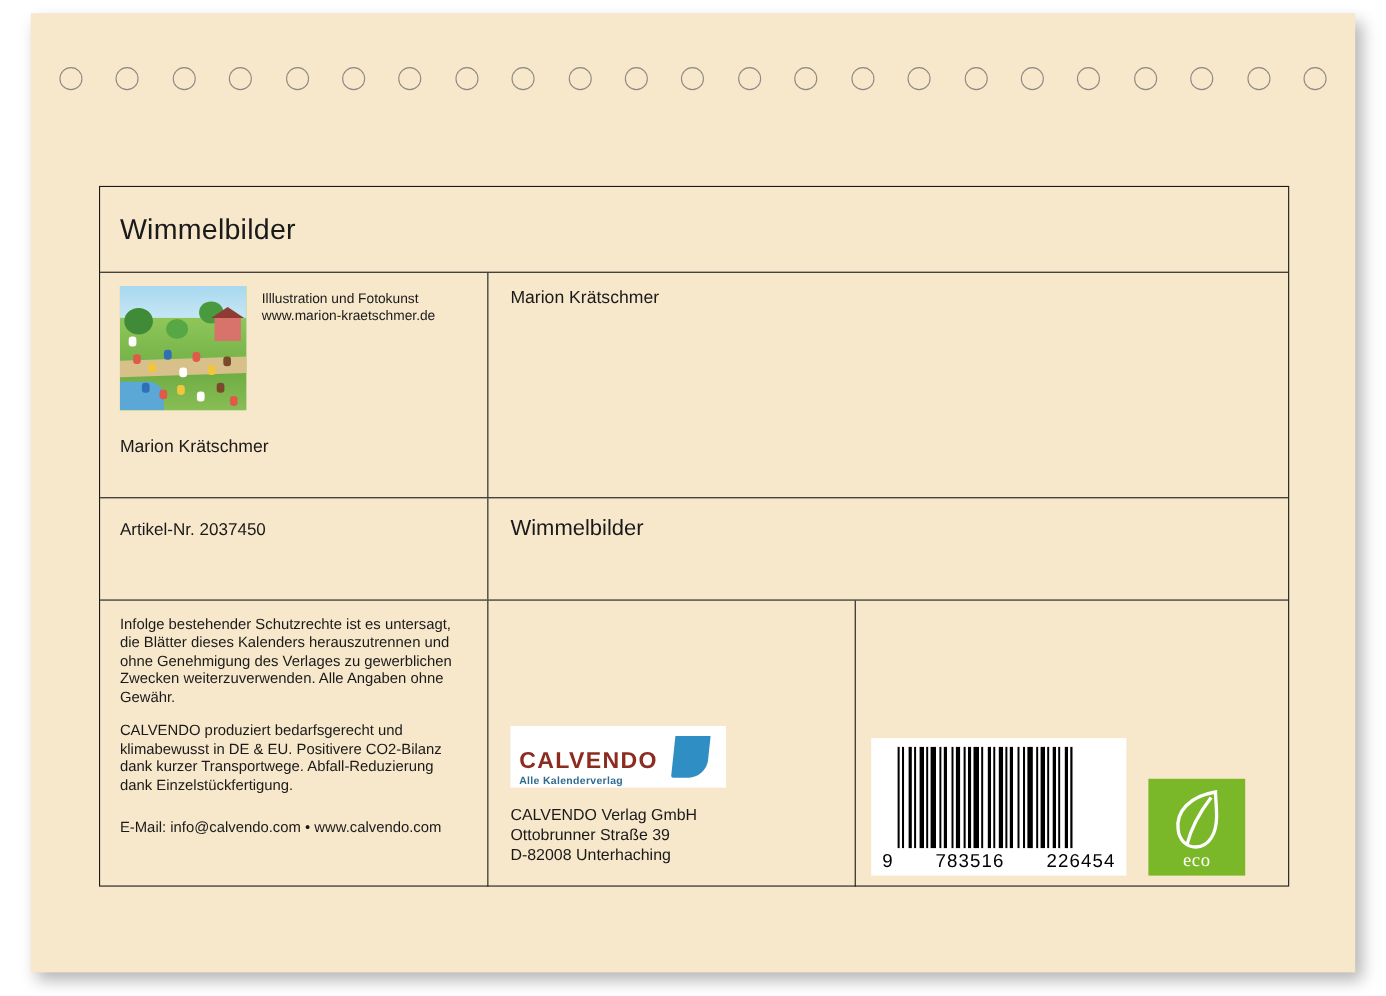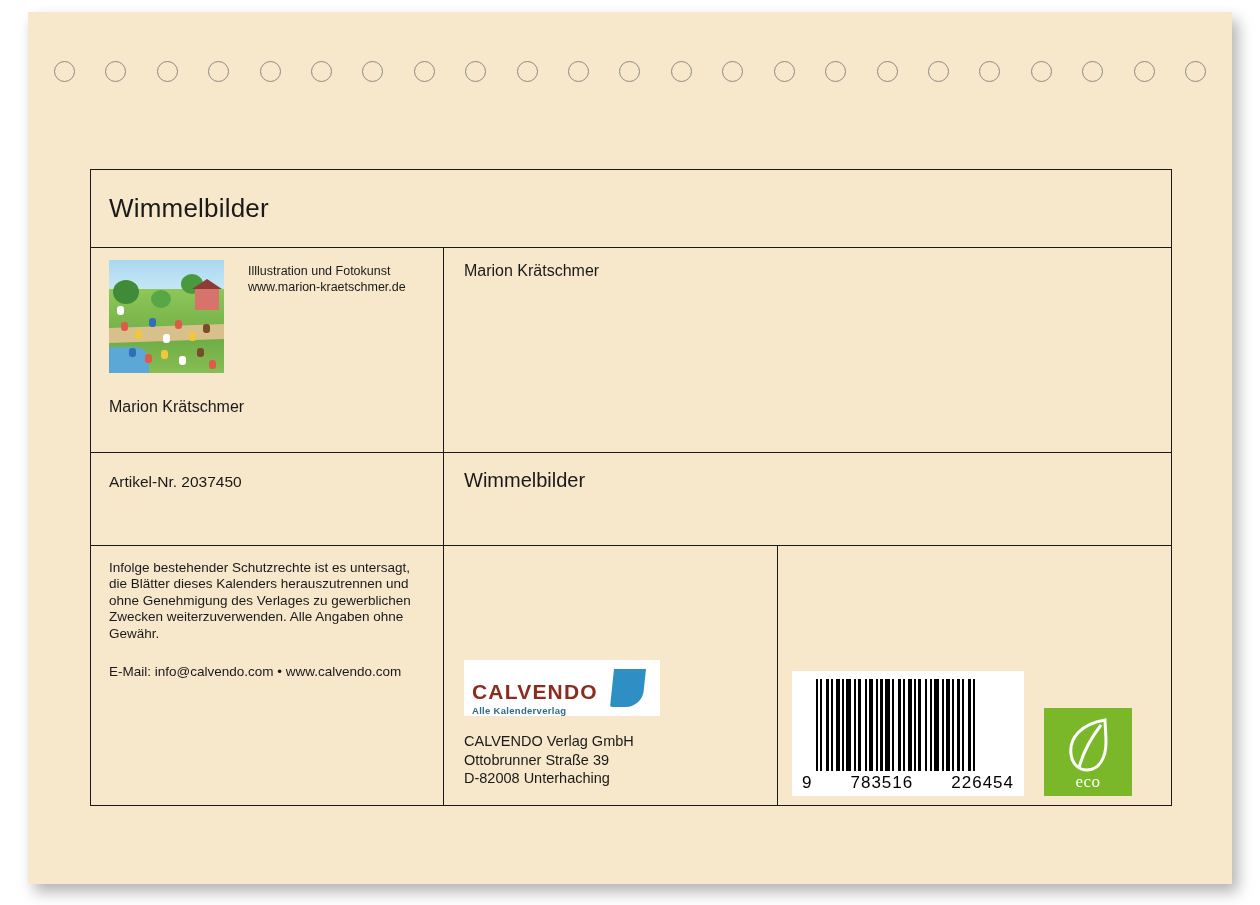--- a/index.html
+++ b/index.html
@@ -99,7 +99,7 @@
   }
   #cover-block {
     display: flex;
-    gap: 24px;
+    gap: 14px;
     align-items: flex-start;
   }
   #cover-thumb {

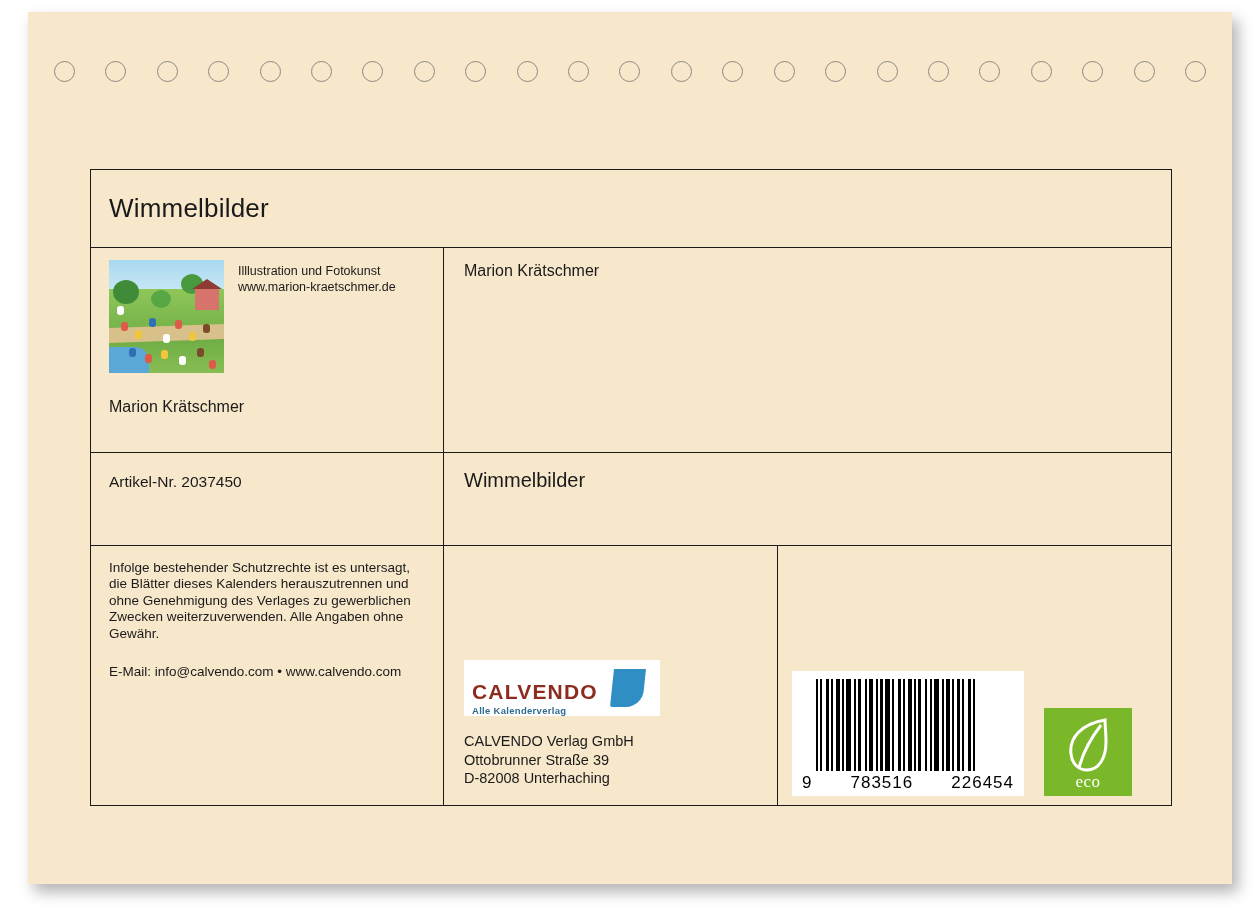--- a/index.html
+++ b/index.html
@@ -407,6 +407,7 @@
         <div class="cell-left">
           <div id="legal-text">
             <p>Infolge bestehender Schutzrechte ist es untersagt, die Blätter dieses Kalenders herauszutrennen und ohne Genehmigung des Verlages zu gewerblichen Zwecken weiterzuverwenden. Alle Angaben ohne Gewähr.</p>
+            <p>CALVENDO produziert bedarfsgerecht und klimabewusst in DE &amp; EU. Positivere CO2-Bilanz dank kurzer Transportwege. Abfall-Reduzierung dank Einzelstückfertigung.</p>
             <p id="email-line">E-Mail: info@calvendo.com • www.calvendo.com</p>
           </div>
         </div>

